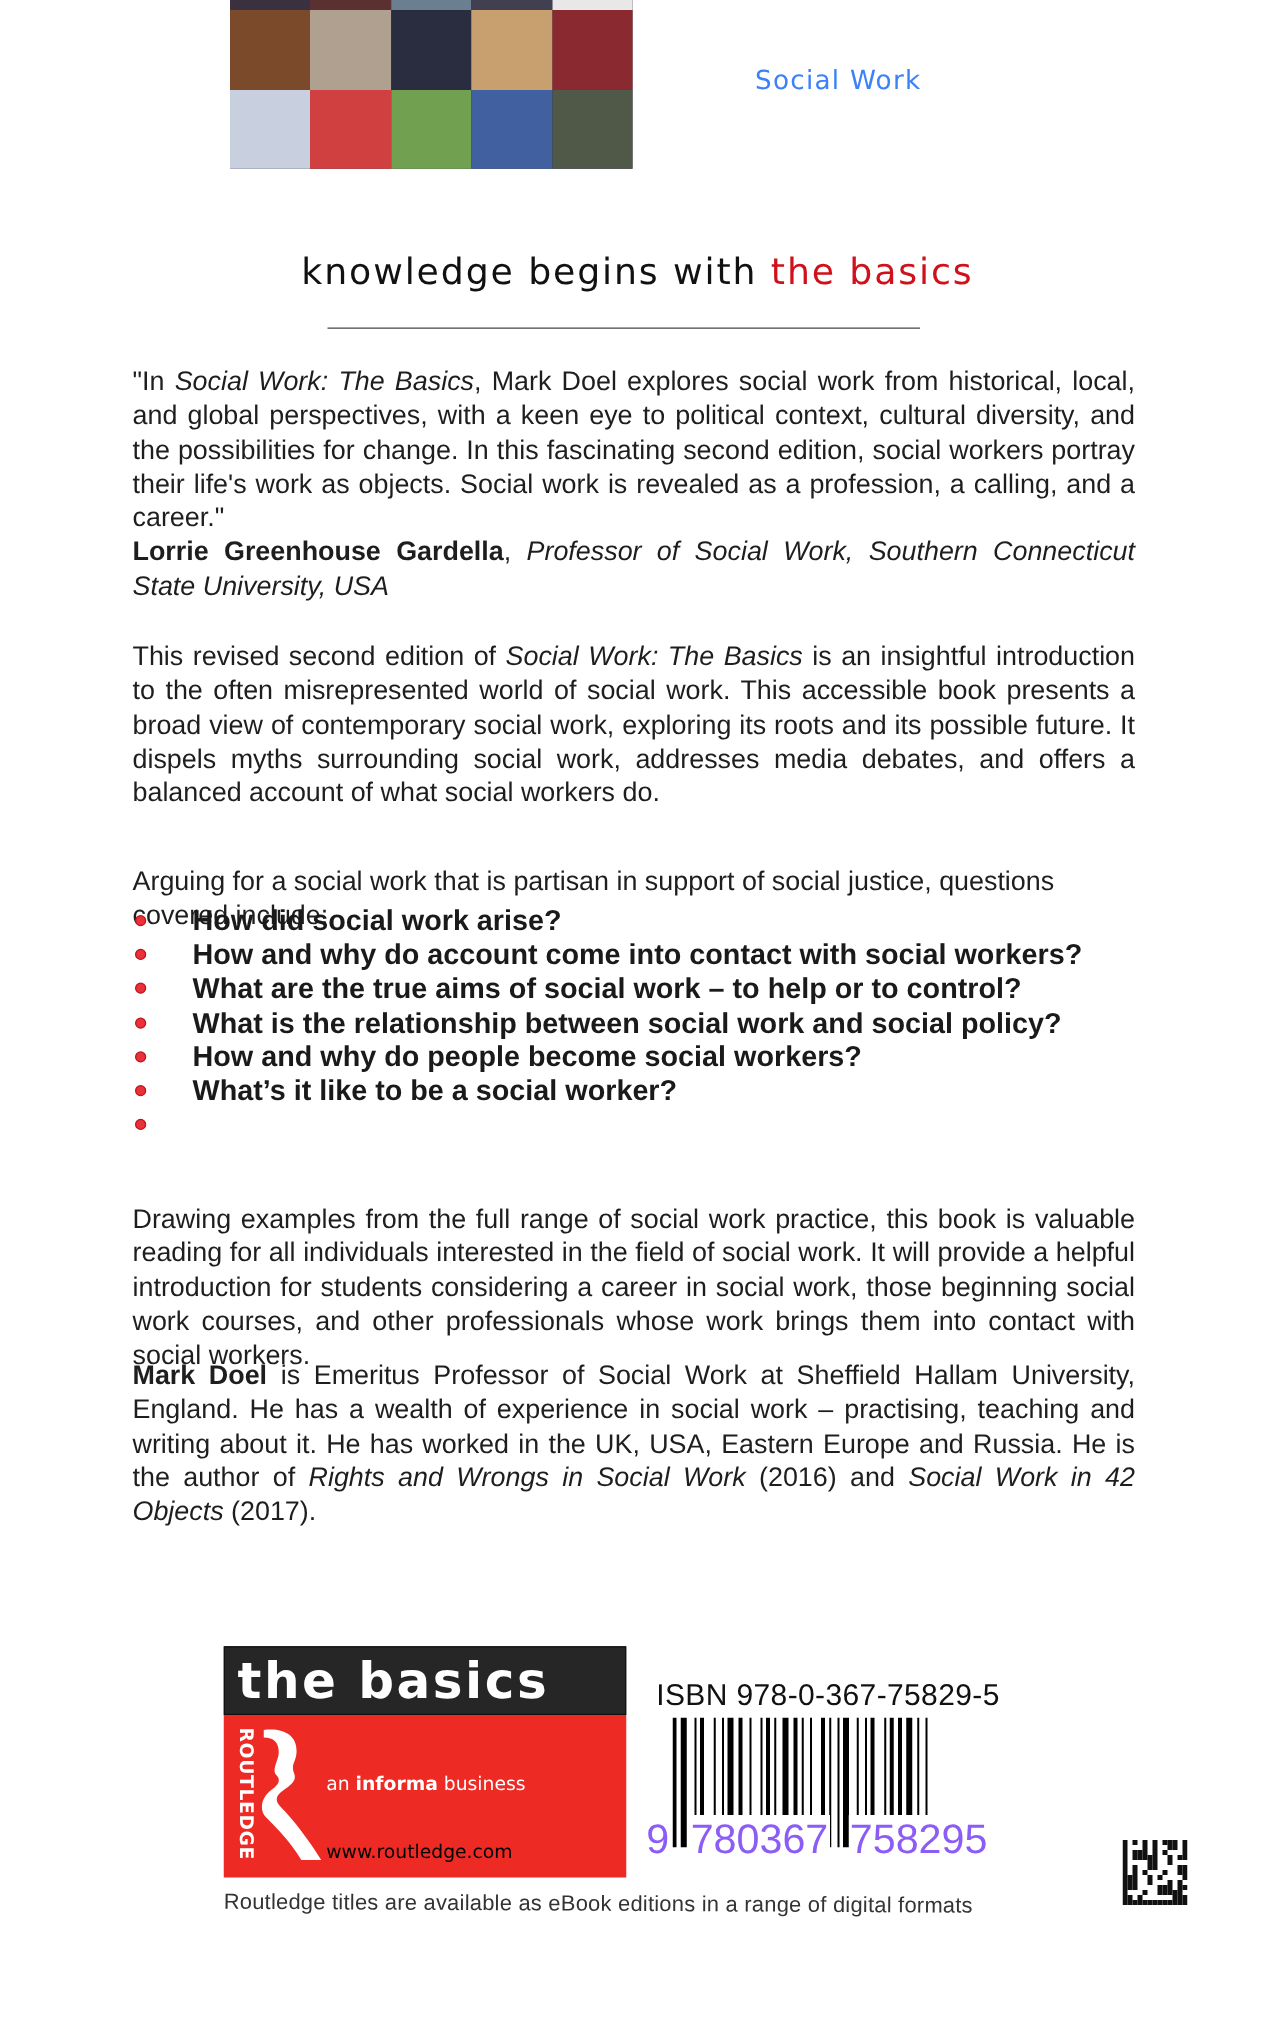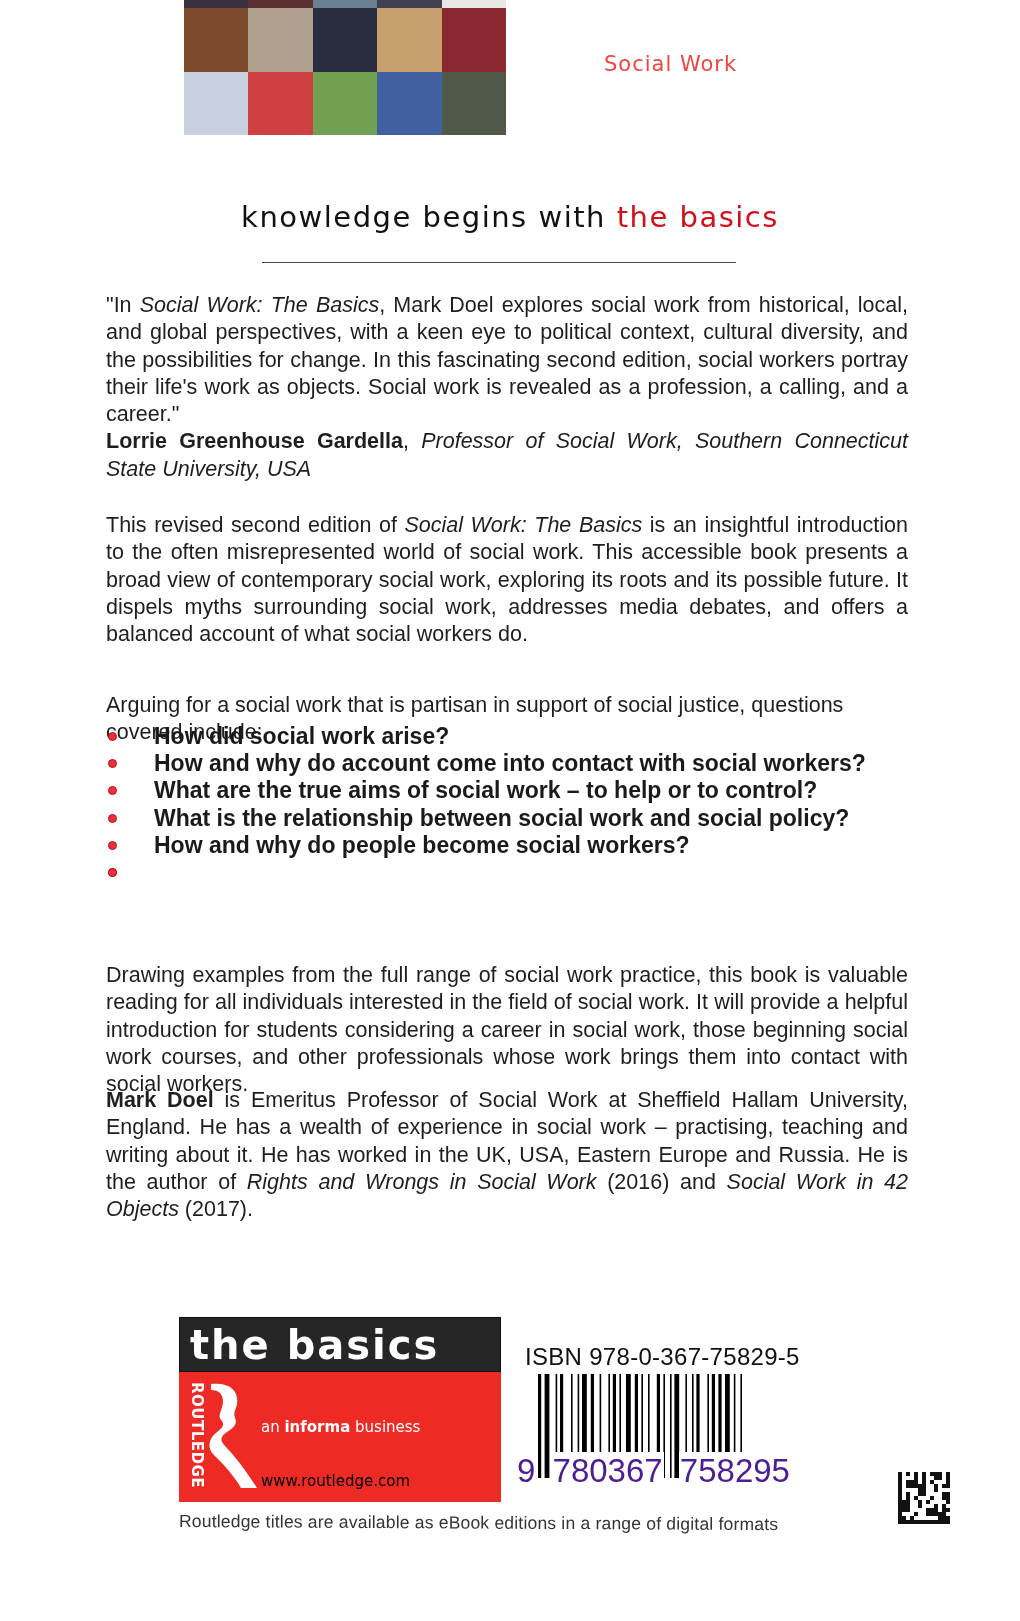--- a/index.html
+++ b/index.html
@@ -7,7 +7,7 @@
 
   .collage { position: absolute; left: 184px; top: 0; width: 322px; height: 135px; display: grid; grid-template-columns: repeat(5, 1fr); grid-template-rows: 8px 64px 63px; gap: 0; background: #2b2b3a; }
   .tile { width: 100%; height: 100%; }
-  .series-label { position: absolute; left: 604px; top: 52px; font-family: "DejaVu Sans", sans-serif; font-size: 21px; letter-spacing: 1px; color: #ef4444; }
+  .series-label { position: absolute; left: 604px; top: 52px; font-family: "DejaVu Sans", sans-serif; font-size: 21px; letter-spacing: 1px; color: #3b82f6; }
 
   .tagline { position: absolute; left: 0; width: 1020px; top: 200px; text-align: center; font-family: "DejaVu Sans", sans-serif; font-size: 29px; letter-spacing: 1.5px; color: #111; }
   .tagline .red { color: #d0101b; }

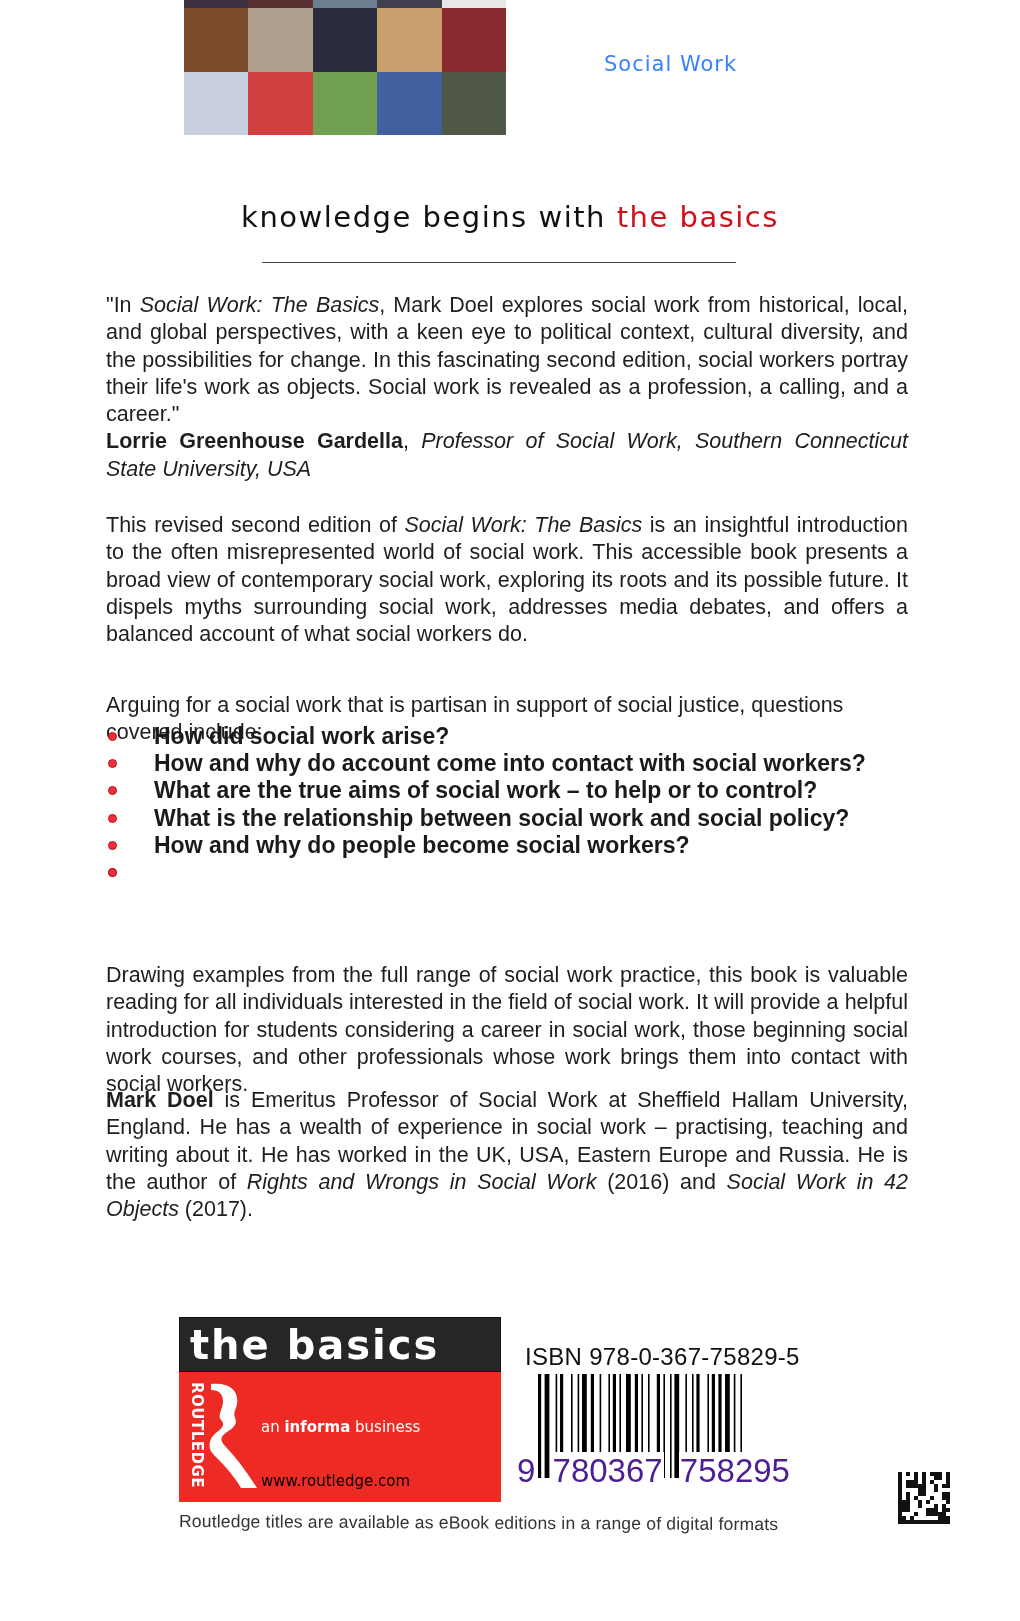--- a/index.html
+++ b/index.html
@@ -89,7 +89,7 @@
   <li><span class="bullet-dot"></span><span>What are the true aims of social work – to help or to control?</span></li>
   <li><span class="bullet-dot"></span><span>What is the relationship between social work and social policy?</span></li>
   <li><span class="bullet-dot"></span><span>How and why do people become social workers?</span></li>
-  <li><span class="bullet-dot"></span></li>
+  <li><span class="bullet-dot"></span><span>What’s it like to be a social worker?</span></li>
   <li><span class="bullet-dot"></span></li>
 </ul>
 

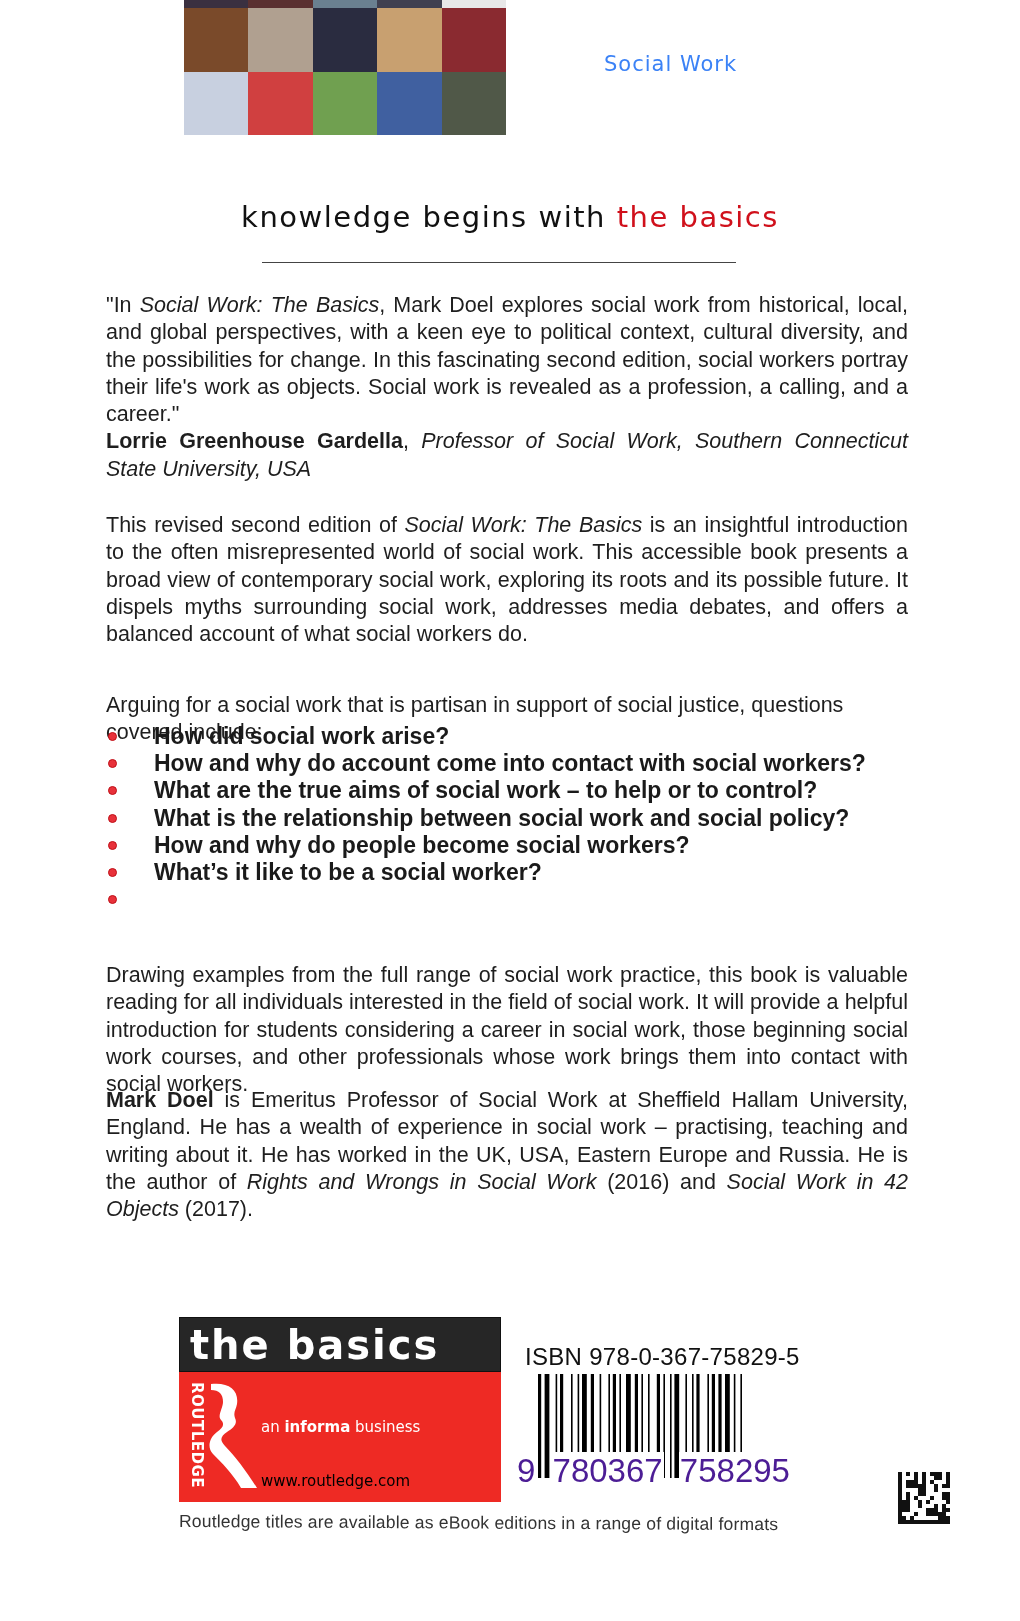--- a/index.html
+++ b/index.html
@@ -38,7 +38,7 @@
 
   .isbn { position: absolute; left: 525px; top: 1343px; font-family: "Liberation Sans", sans-serif; font-size: 24px; color: #111; letter-spacing: 0.3px; }
   .barcode { position: absolute; left: 538px; top: 1374px; width: 256px; height: 104px; }
-  .ean { position: absolute; left: 516px; top: 1452px; font-family: "Liberation Sans", sans-serif; font-size: 33px; color: #4c1d95; background: transparent; }
+  .ean { position: absolute; left: 516px; top: 1452px; font-family: "Liberation Sans", sans-serif; font-size: 33px; color: #8b5cf6; background: transparent; }
   .ean span { background: #fff; padding: 0 1px; }
 
   .qr { position: absolute; left: 898px; top: 1472px; width: 52px; height: 52px; }

